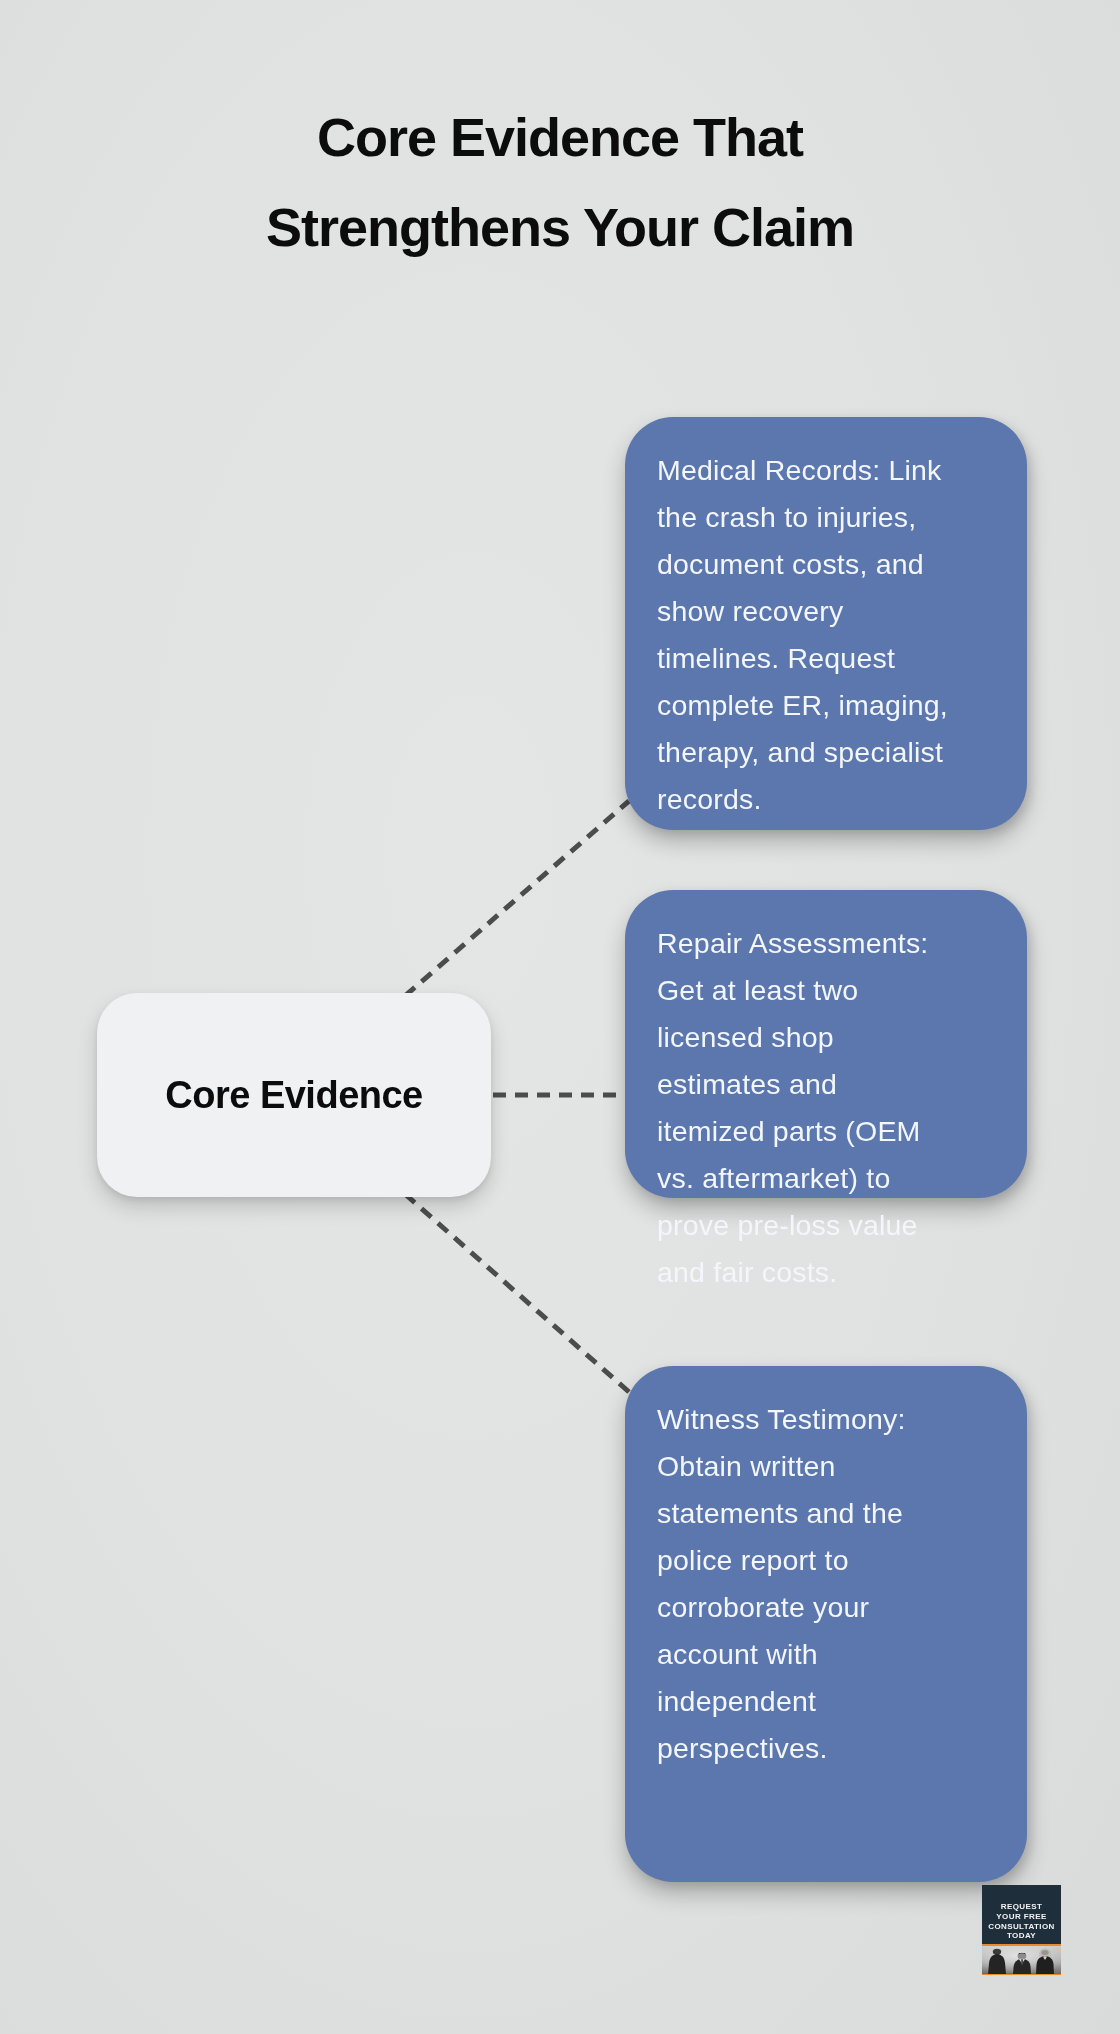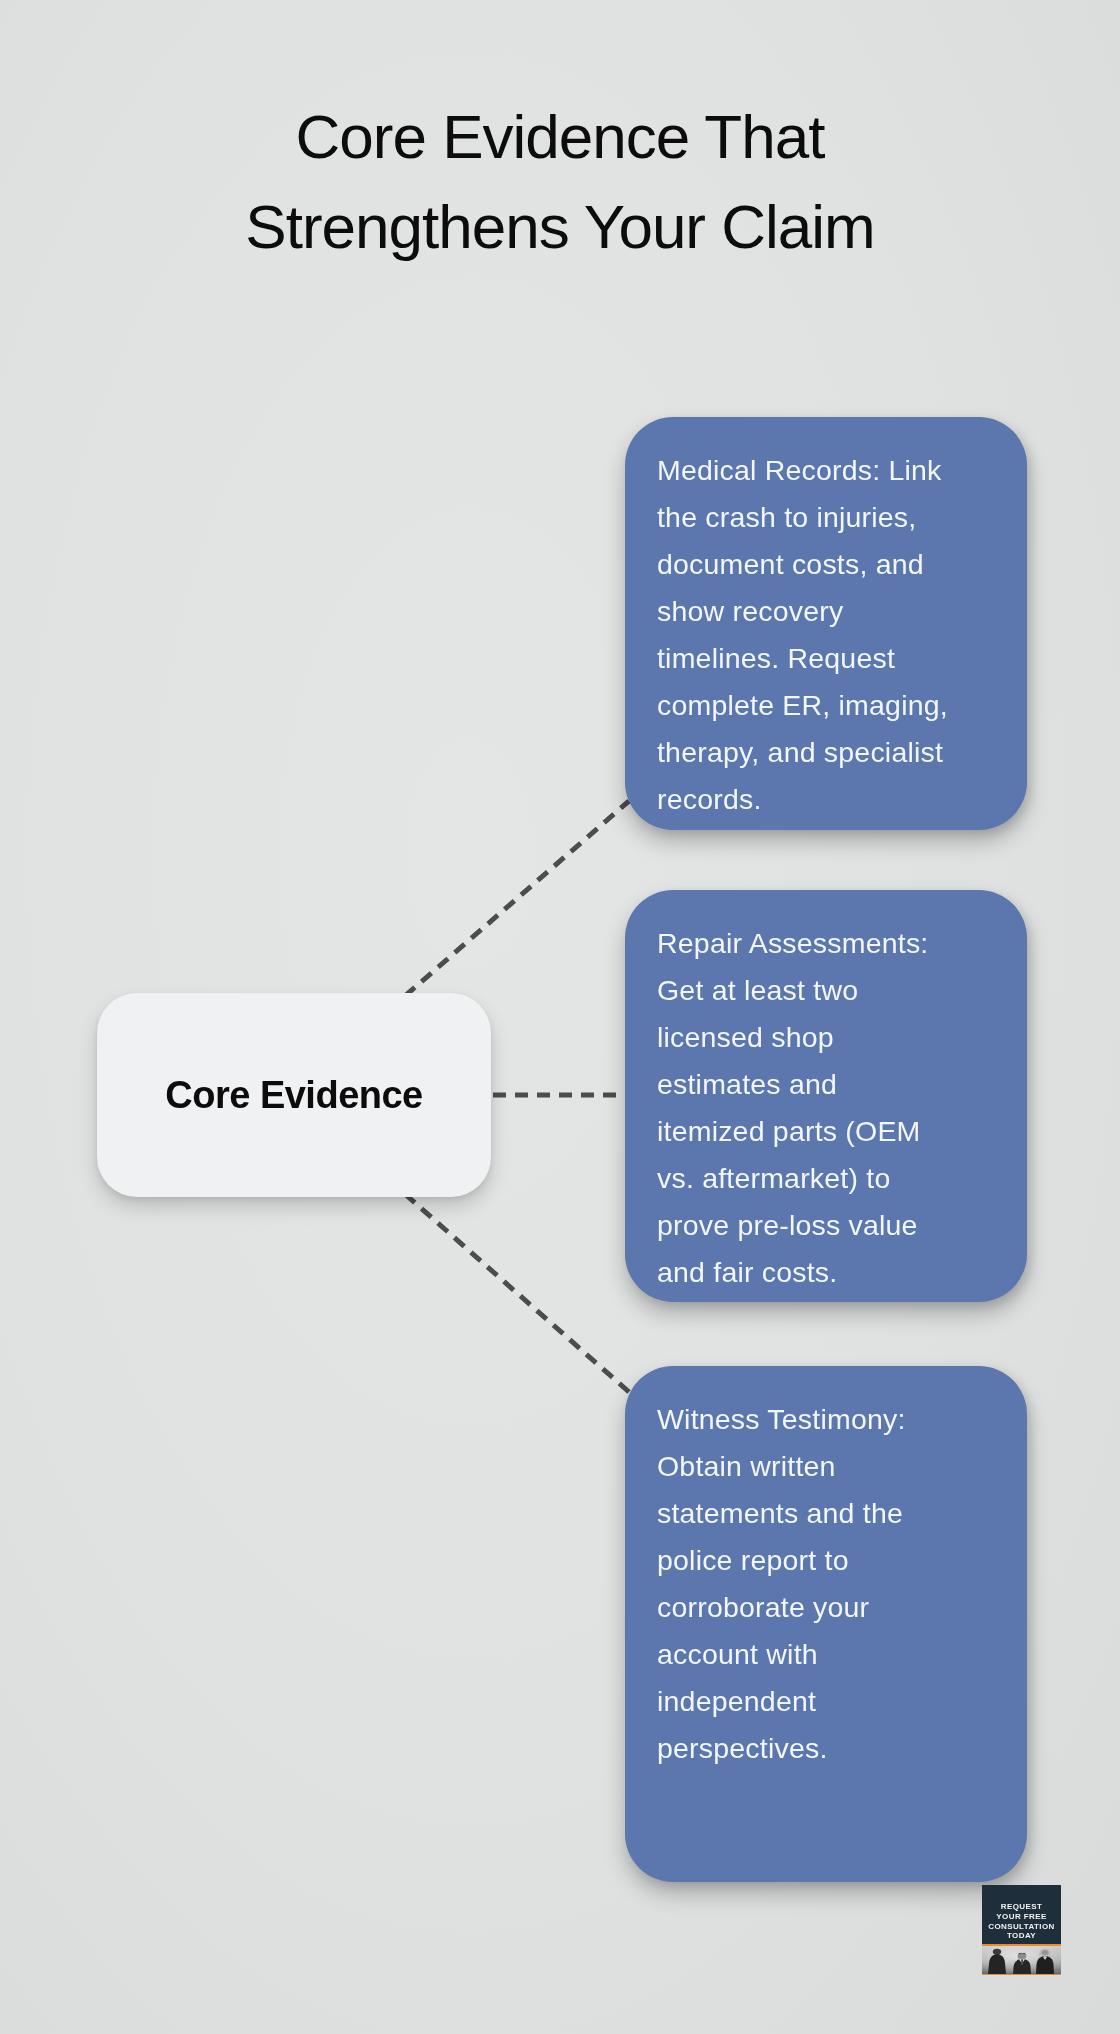--- a/index.html
+++ b/index.html
@@ -23,9 +23,9 @@
     width: 100%;
     margin: 0;
     text-align: center;
-    font-size: 62px;
+    font-size: 54px;
     line-height: 90px;
-    font-weight: 400;
+    font-weight: 700;
     letter-spacing: -1px;
     color: #0c0c0c;
     white-space: pre-line;

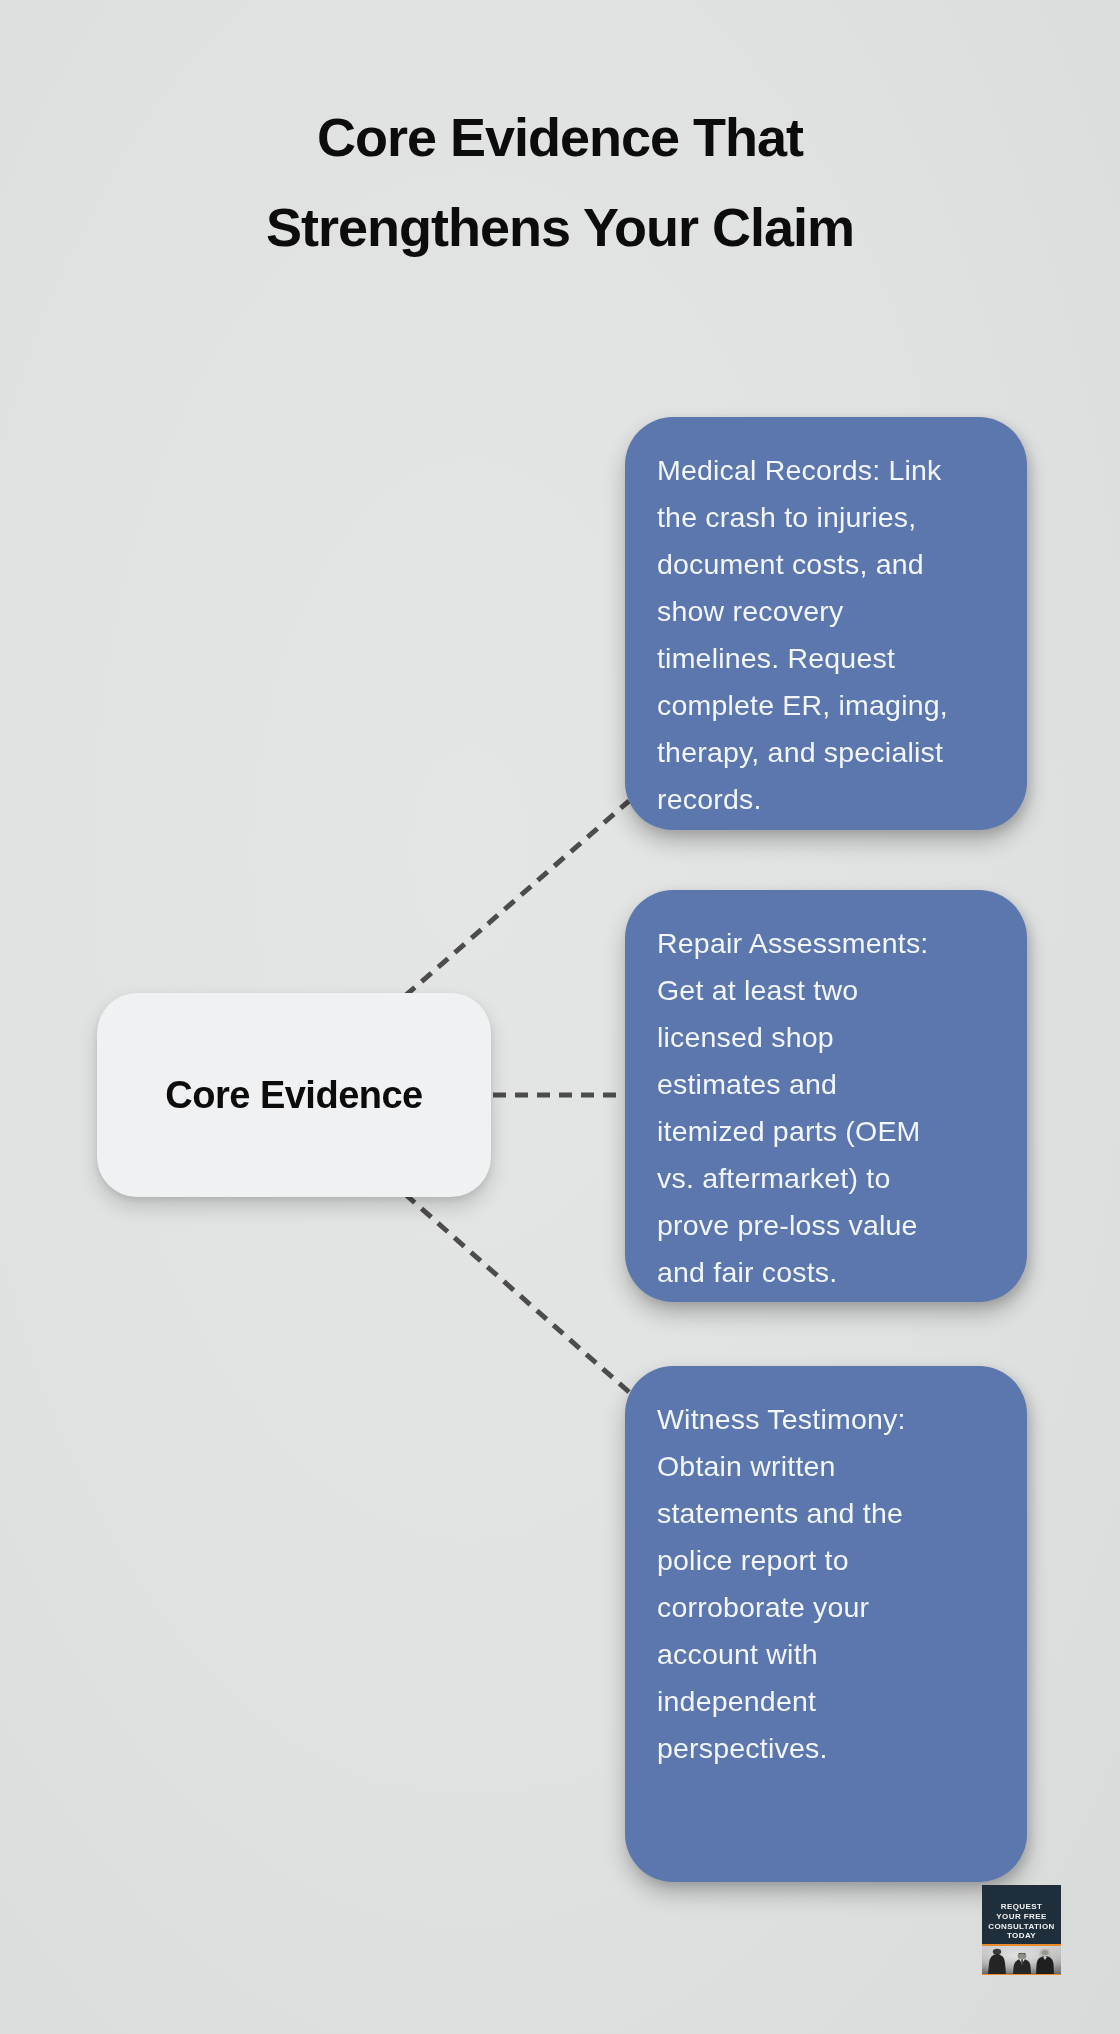--- a/index.html
+++ b/index.html
@@ -77,7 +77,7 @@
     letter-spacing: 0.2px;
   }
   .card-1 { top: 417px; height: 413px; }
-  .card-2 { top: 890px; height: 412px; }
+  .card-2 { top: 890px; height: 308px; }
   .card-3 { top: 1366px; height: 516px; }
 
   .badge {

